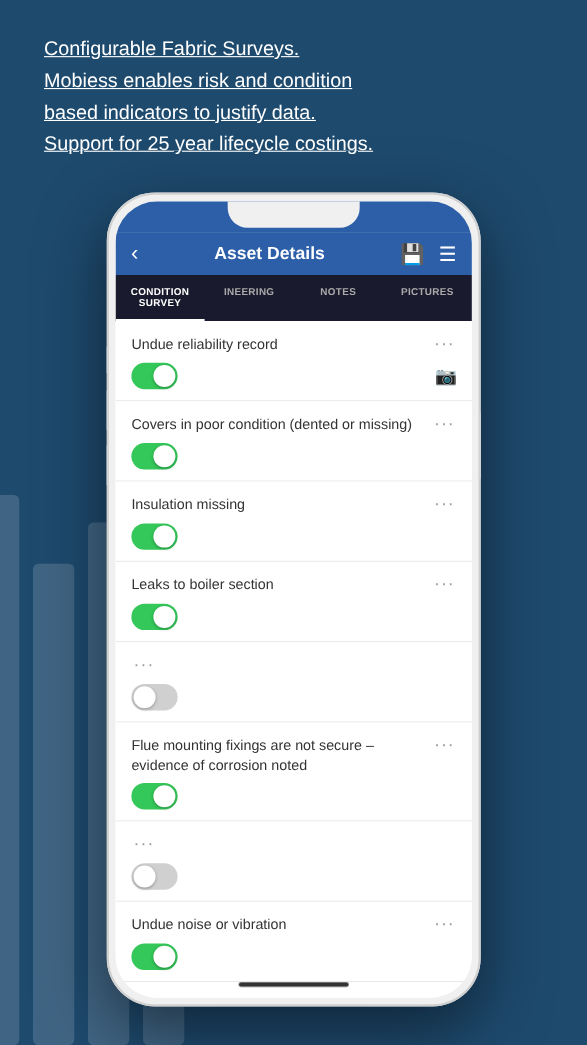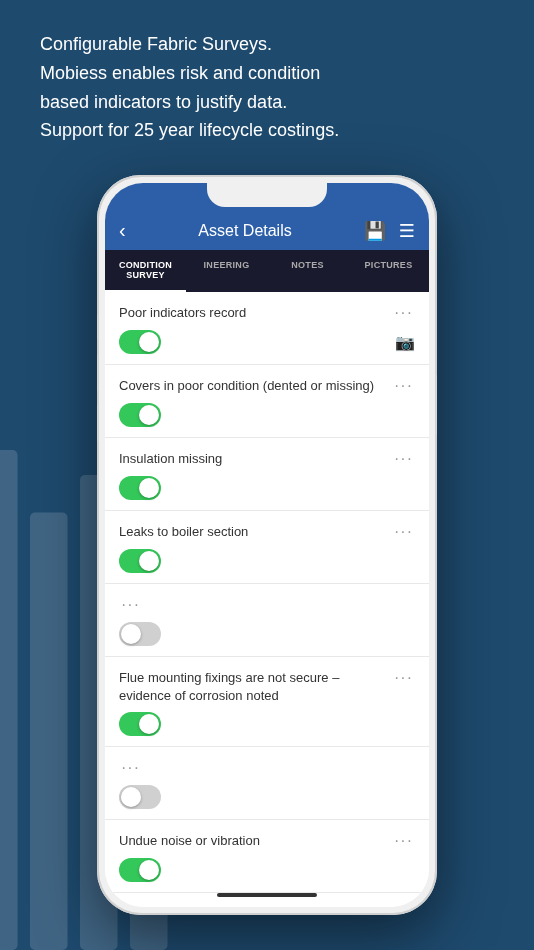--- a/index.html
+++ b/index.html
@@ -23,6 +23,7 @@
       font-size: 18px;
       line-height: 1.6;
       z-index: 1;
+      text-decoration: underline;
     }
 
     

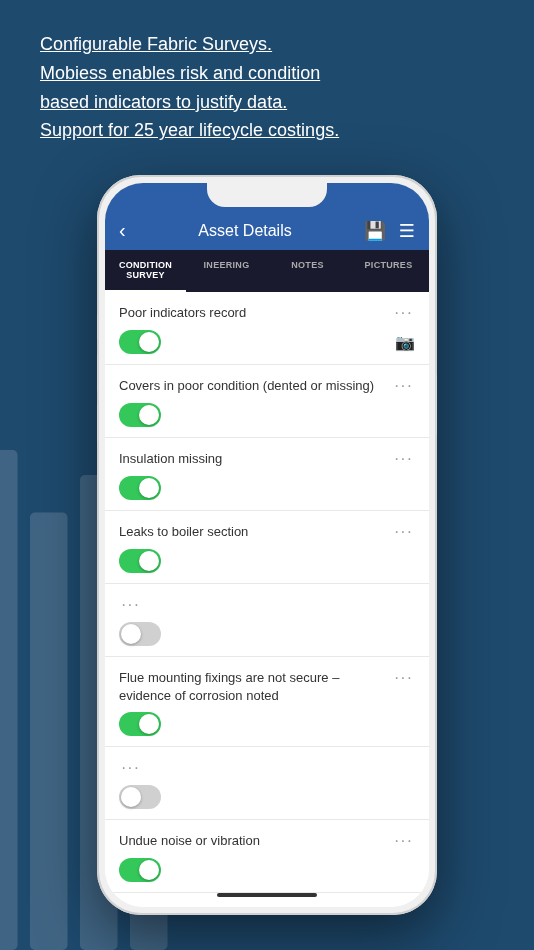--- a/index.html
+++ b/index.html
@@ -100,7 +100,7 @@
     .header-title {
       color: white;
       font-size: 16px;
-      font-weight: 400;
+      font-weight: 700;
     }
 
     .header-icons {

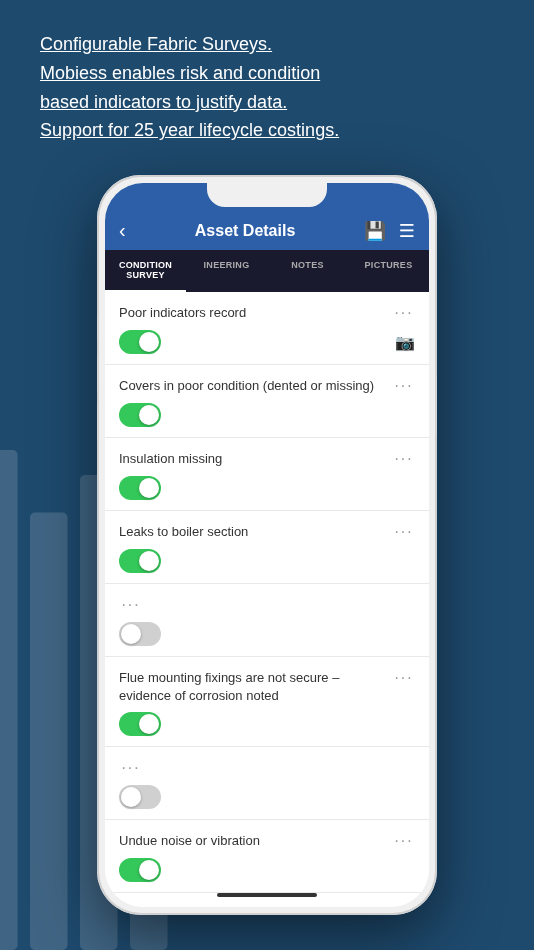--- a/index.html
+++ b/index.html
@@ -306,7 +306,7 @@
 
       <div class="survey-item">
         <div class="survey-item-header">
-          <span class="survey-item-label">Poor indicators record</span>
+          <span class="survey-item-label">Undue reliability record</span>
           <span class="survey-item-menu">···</span>
         </div>
         <div class="survey-item-footer">

